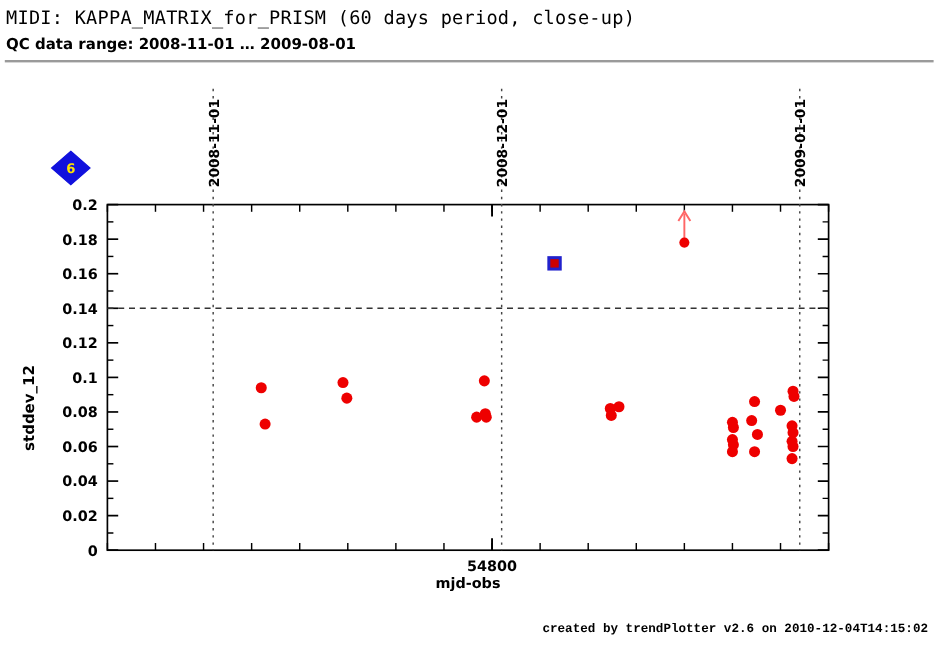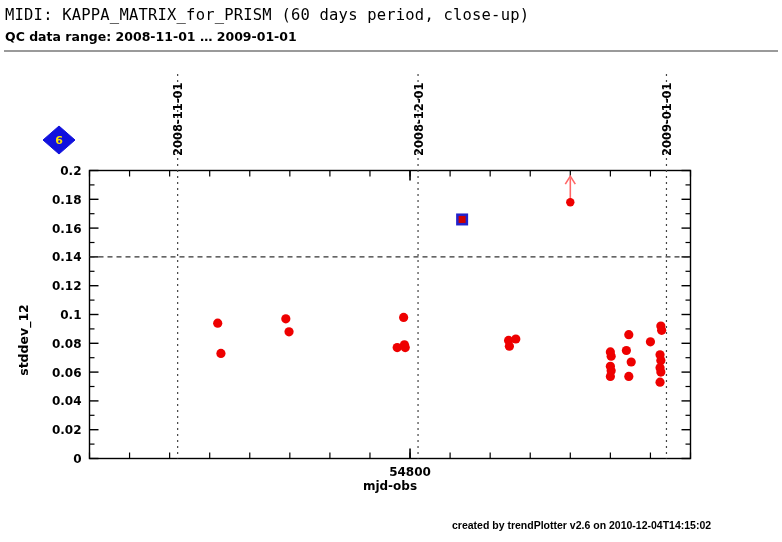--- a/index.html
+++ b/index.html
@@ -103,7 +103,7 @@
 
 <div id="header">
   <div id="plot-title">MIDI: KAPPA_MATRIX_for_PRISM (60 days period, close-up)</div>
-  <div id="plot-subtitle">QC data range: 2008-11-01 … 2009-01-01</div>
+  <div id="plot-subtitle">QC data range: 2008-11-01 … 2009-08-01</div>
   <div id="header-rule"></div>
 </div>
 

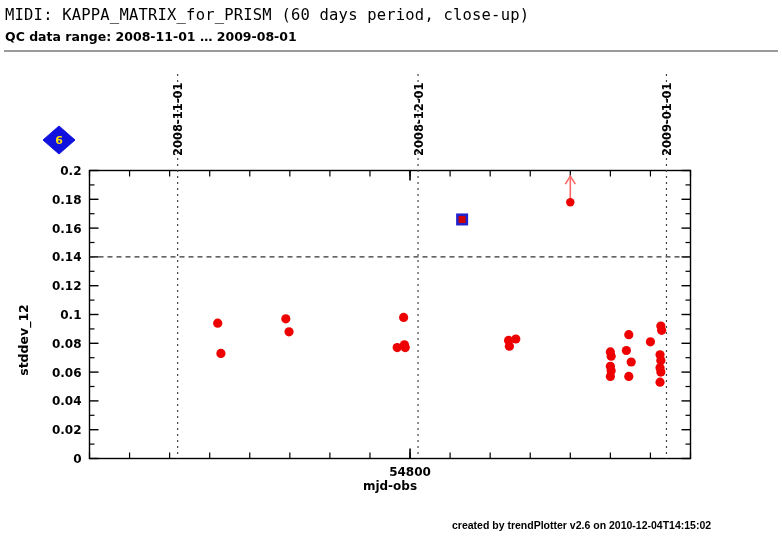--- a/index.html
+++ b/index.html
@@ -52,7 +52,7 @@
   #footer-credit {
     position: absolute;
     left: 452px; top: 519px;
-    font-family: Liberation Sans, sans-serif;
+    font-family: Liberation Mono, monospace;
     font-size: 10.5px;
     font-weight: bold;
     white-space: nowrap;

